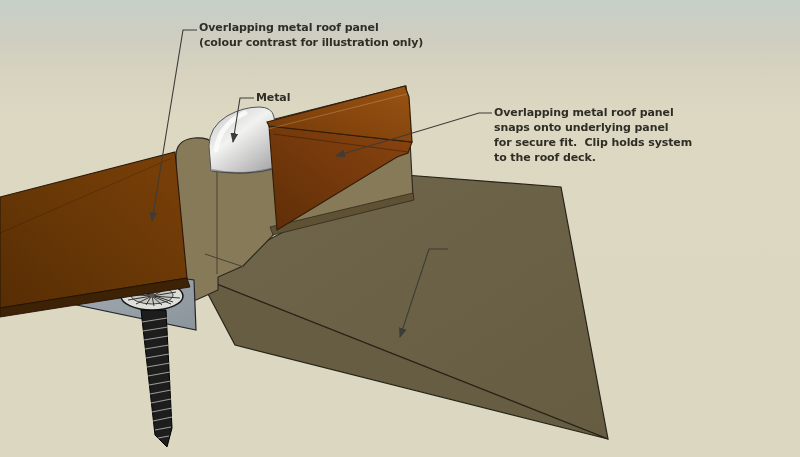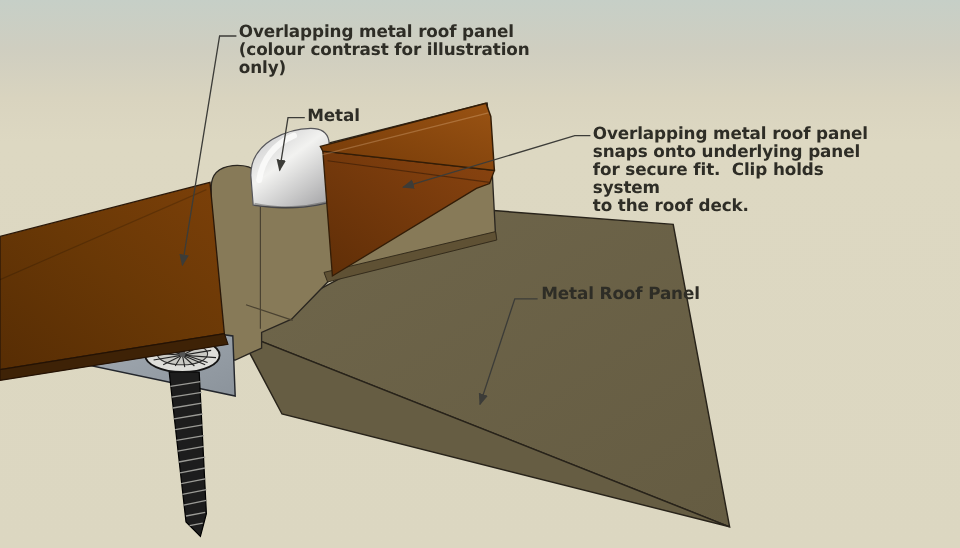--- a/index.html
+++ b/index.html
@@ -14,7 +14,7 @@
   .lbl{
     position:absolute;
     font-weight:700;
-    font-size:14px;
+    font-size:11px;
     line-height:15px;
     letter-spacing:-0.1px;
     color:#2e2d26;

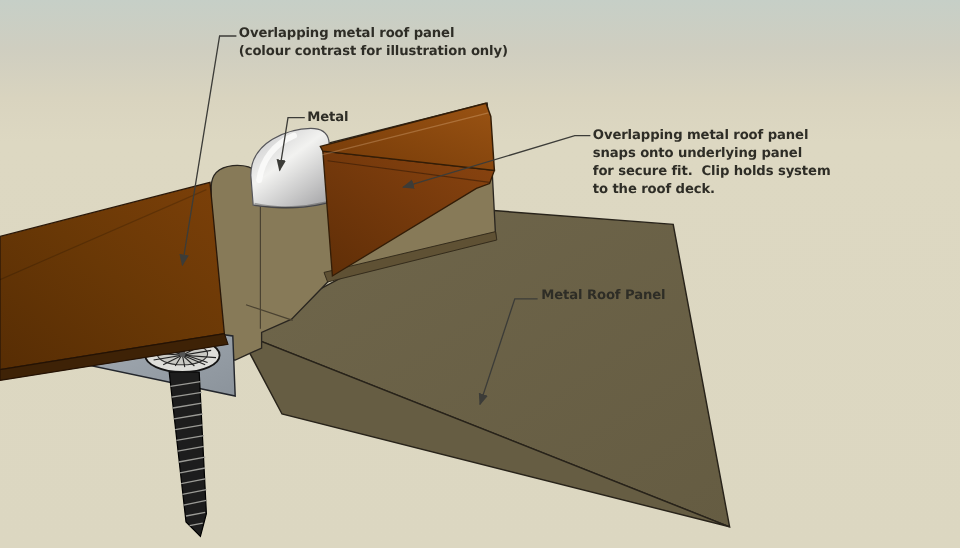--- a/index.html
+++ b/index.html
@@ -148,7 +148,6 @@
 for secure fit.  Clip holds system
 to the roof deck.</div>
 
-  <div class="lbl" id="lbl-metal-roof">Metal Roof Panel</div>
 </div>
 
 </body></html>

